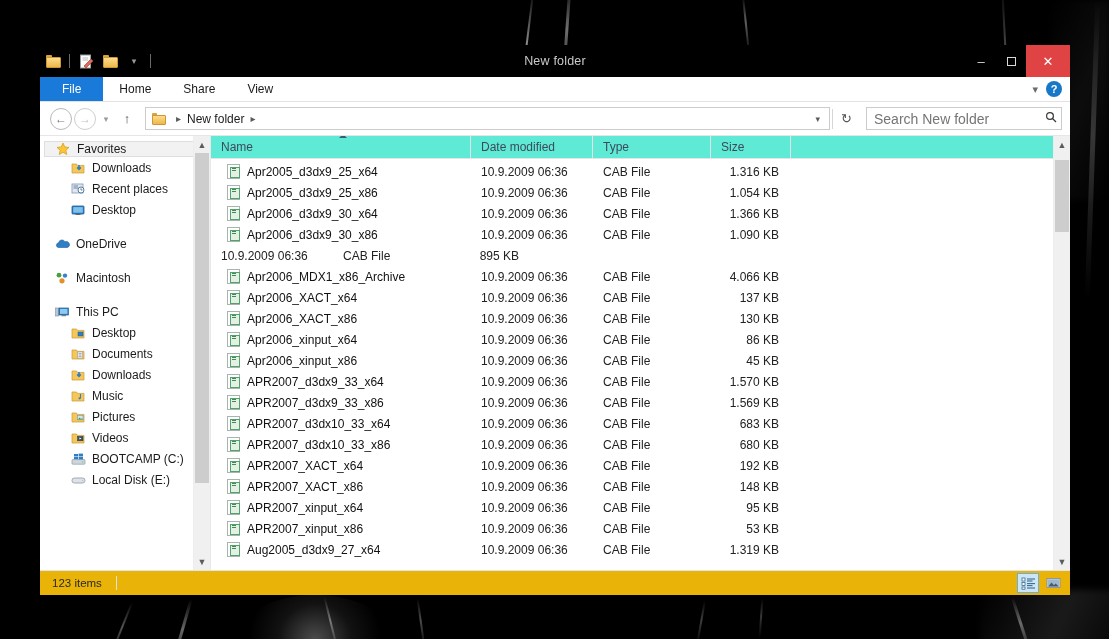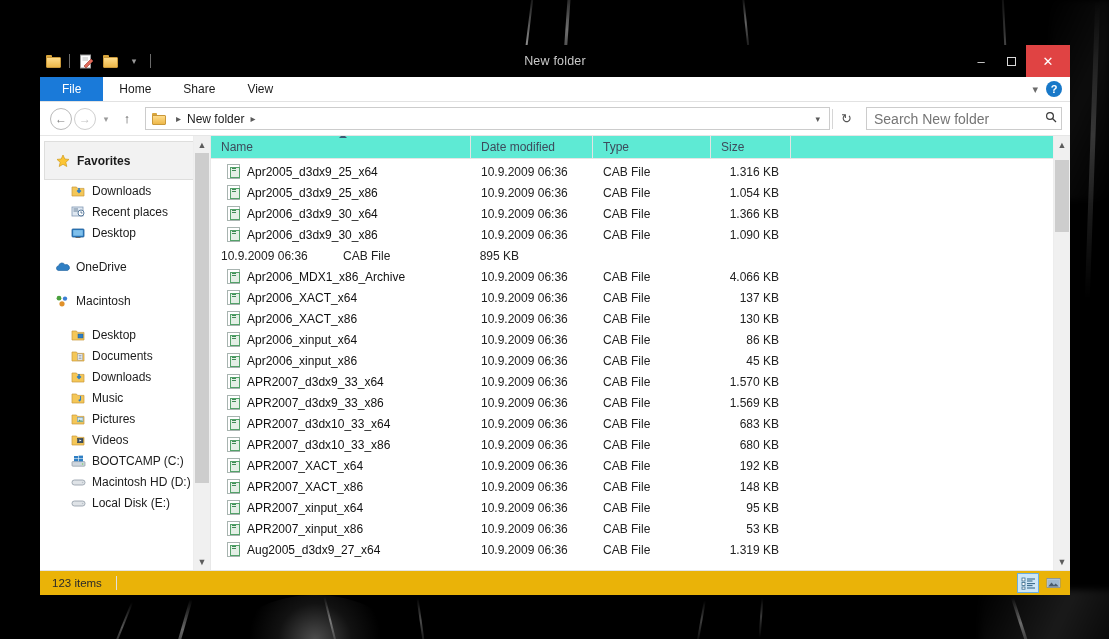--- a/index.html
+++ b/index.html
@@ -240,10 +240,9 @@
   .nav-item.sel {
     background: #f2f2f2;
     border: 1px solid #dededd;
-    height: 39px;
+    height: 16px;
     margin-left: 4px;
     padding-left: 10px;
-    font-weight: bold;
   }
   .nav-ico {
     width: 16px; height: 16px;

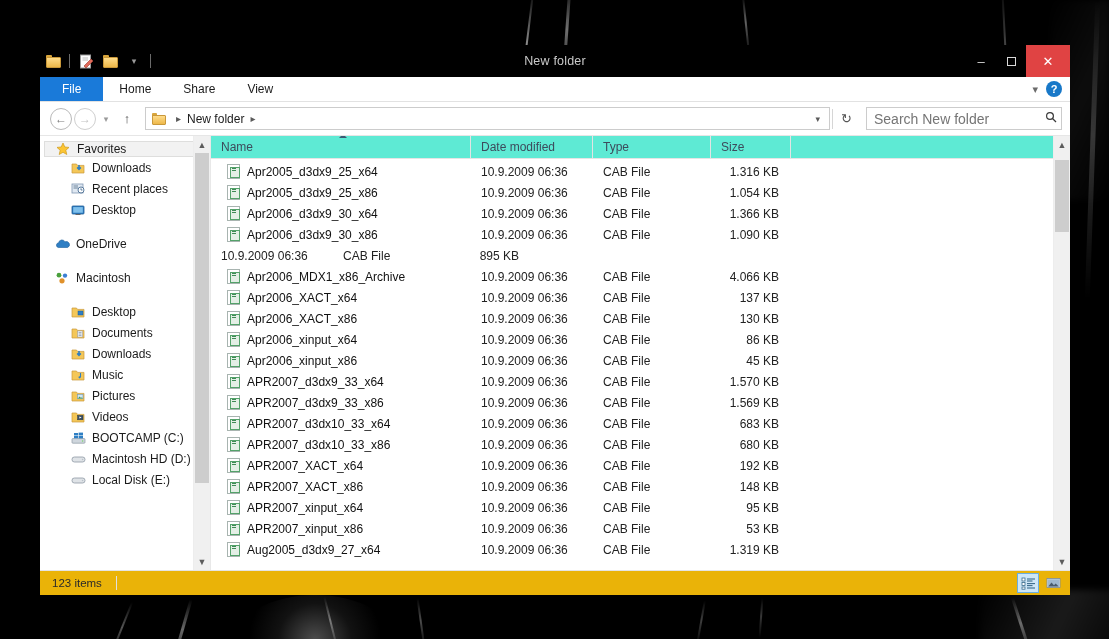--- a/index.html
+++ b/index.html
@@ -589,6 +589,17 @@
 
         <div class="nav-gap"></div>
 
+        <div class="nav-item">
+          <span class="nav-ico">
+            <svg width="14" height="14" viewBox="0 0 14 14">
+              <rect x="0.6" y="3" width="3" height="8" fill="#b9c6d4" stroke="#7d8d9e" stroke-width="0.6"></rect>
+              <rect x="4" y="3" width="9.4" height="7" fill="#2f7fc4" stroke="#1d5b96" stroke-width="0.7"></rect>
+              <rect x="5" y="3.9" width="7.4" height="5" fill="#8ec9ef"></rect>
+              <rect x="6.5" y="10.2" width="4.5" height="1" fill="#707070"></rect>
+            </svg>
+          </span>
+          <span>This PC</span>
+        </div>
 
         <div class="nav-item child">
           <span class="nav-ico">

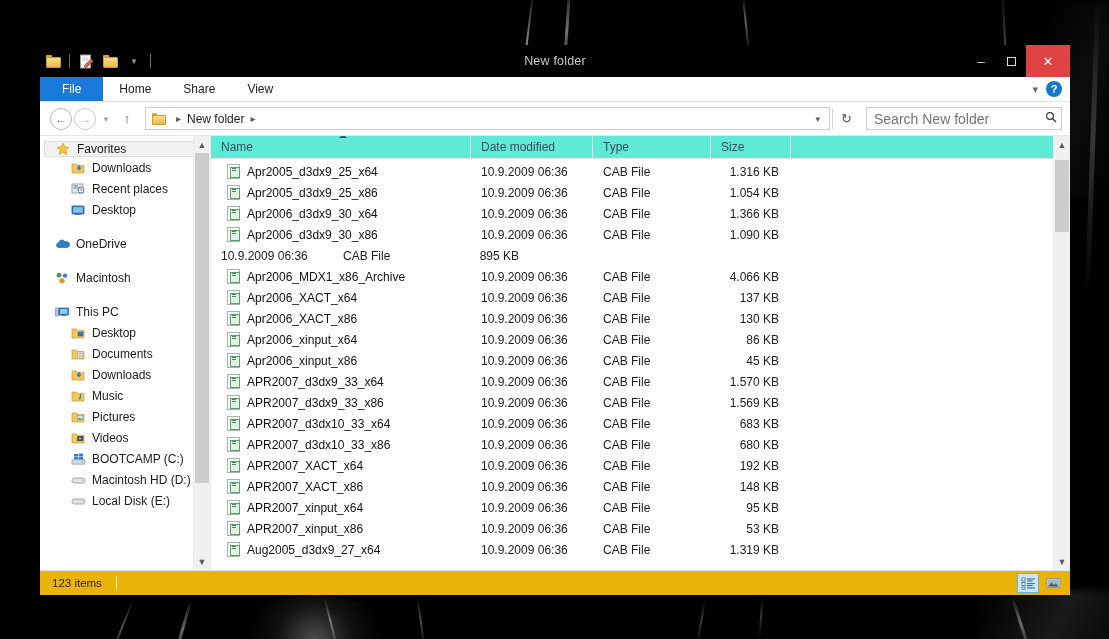--- a/index.html
+++ b/index.html
@@ -673,15 +673,6 @@
             </svg>
           </span>
           <span>BOOTCAMP (C:)</span>
-        </div>
-        <div class="nav-item child">
-          <span class="nav-ico">
-            <svg width="15" height="14" viewBox="0 0 15 14">
-              <rect x="1" y="5" width="13" height="5" rx="2.4" fill="#dfe3e7" stroke="#8d98a3" stroke-width="0.8"></rect>
-              <circle cx="11.6" cy="7.5" r="0.8" fill="#b9c1c9"></circle>
-            </svg>
-          </span>
-          <span>Macintosh HD (D:)</span>
         </div>
         <div class="nav-item child">
           <span class="nav-ico">

